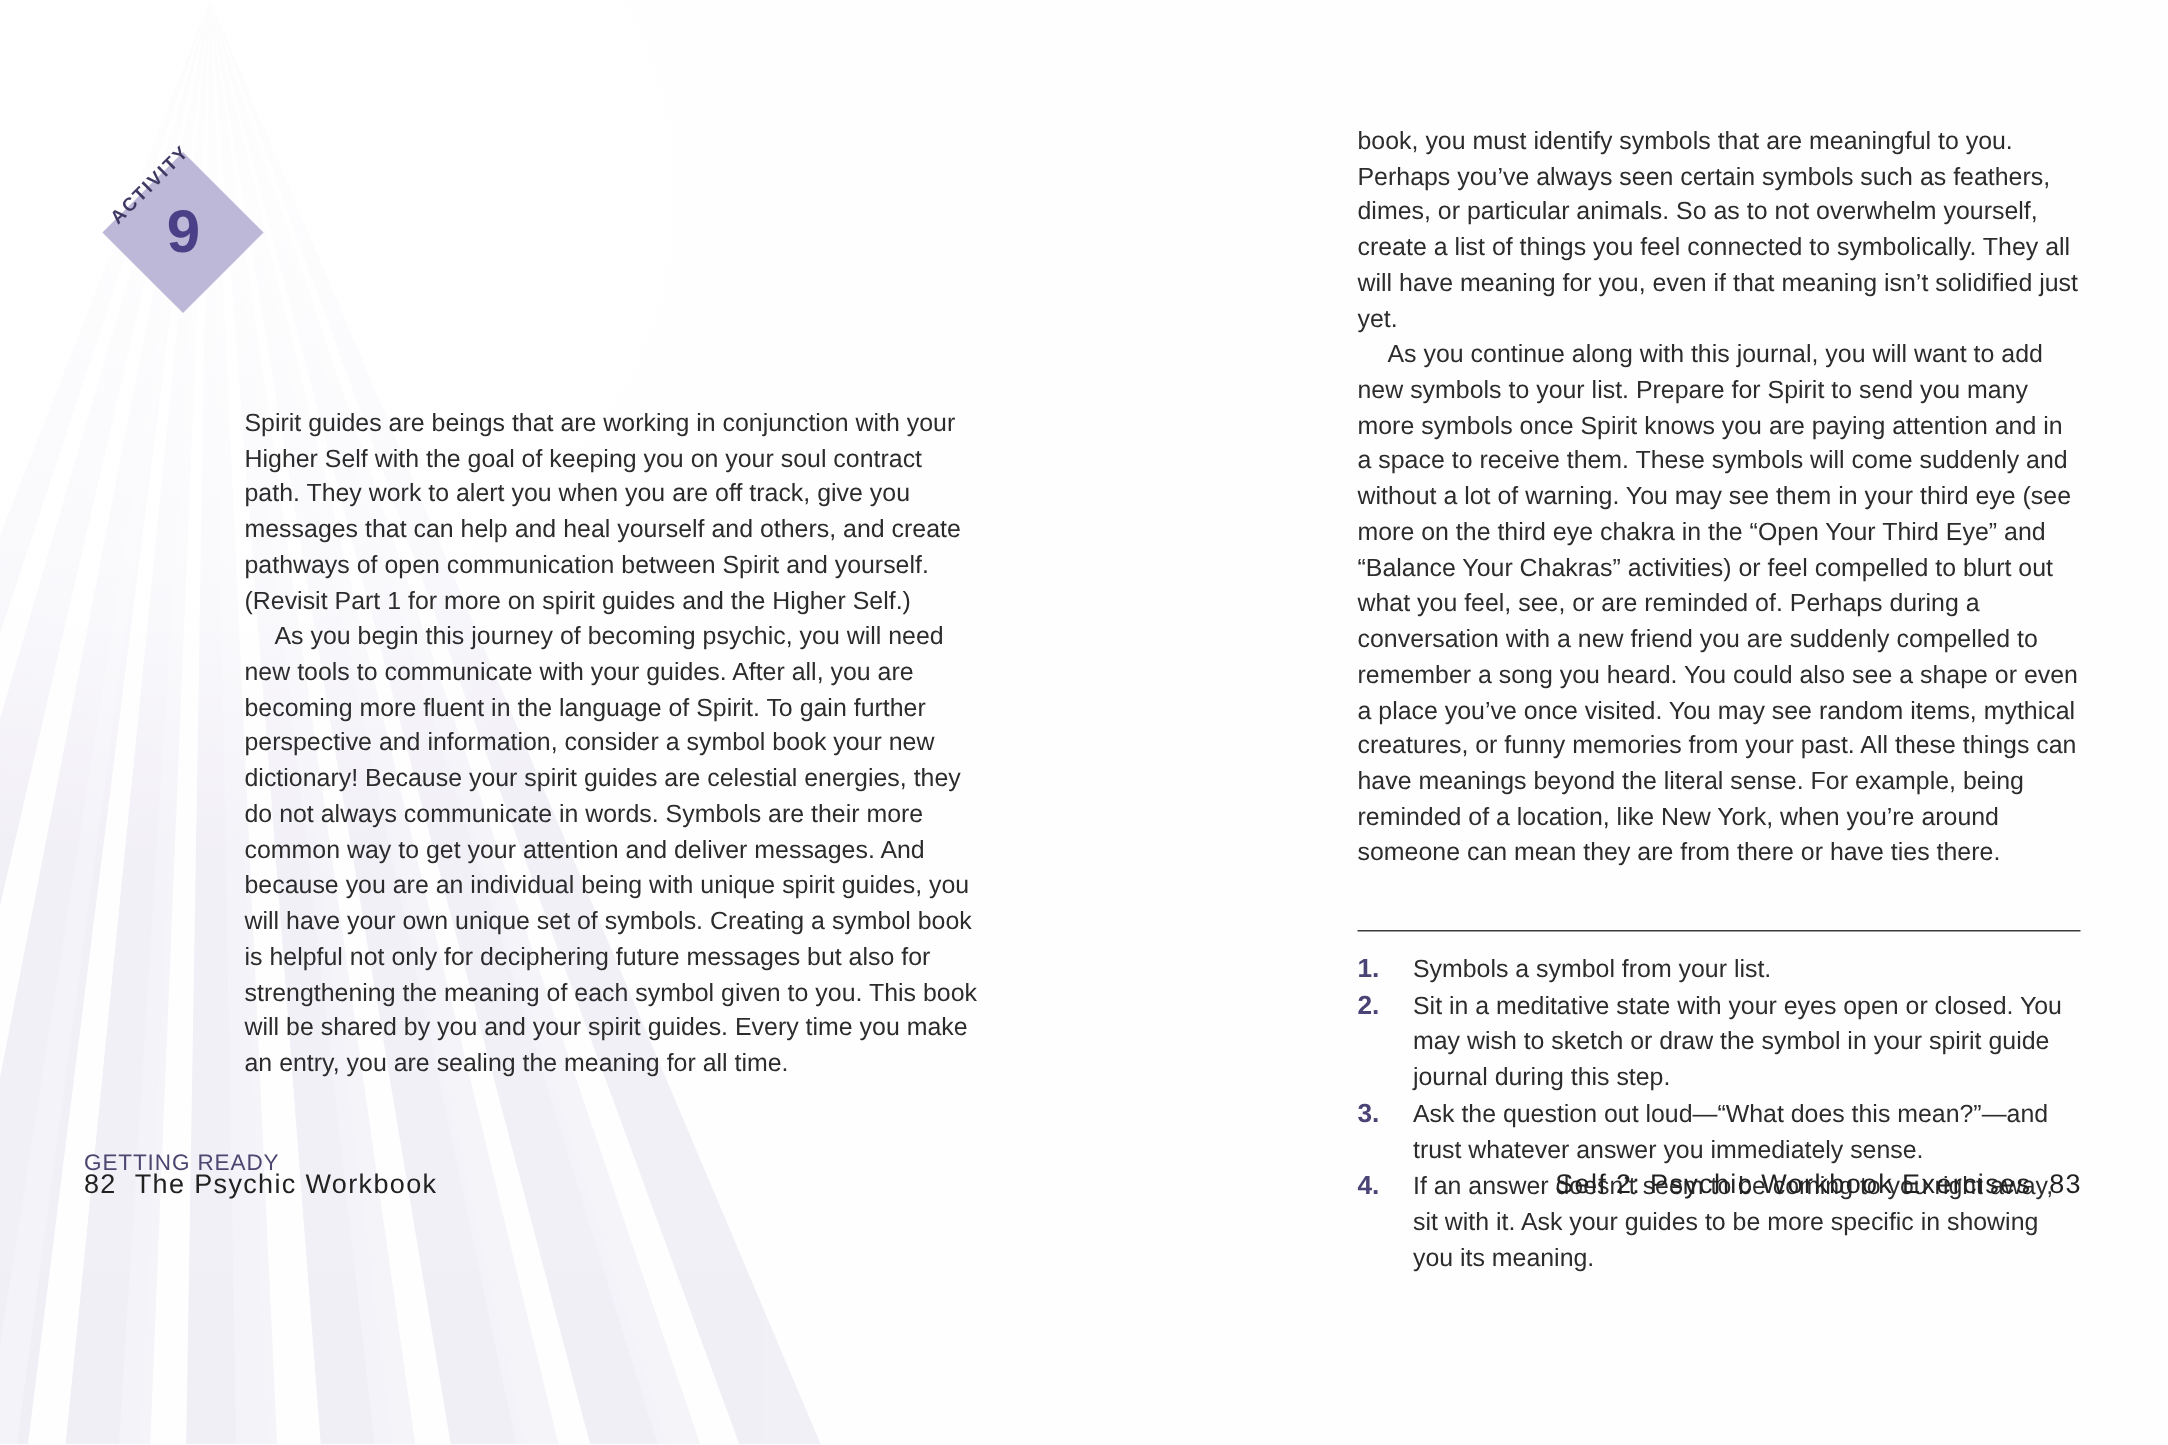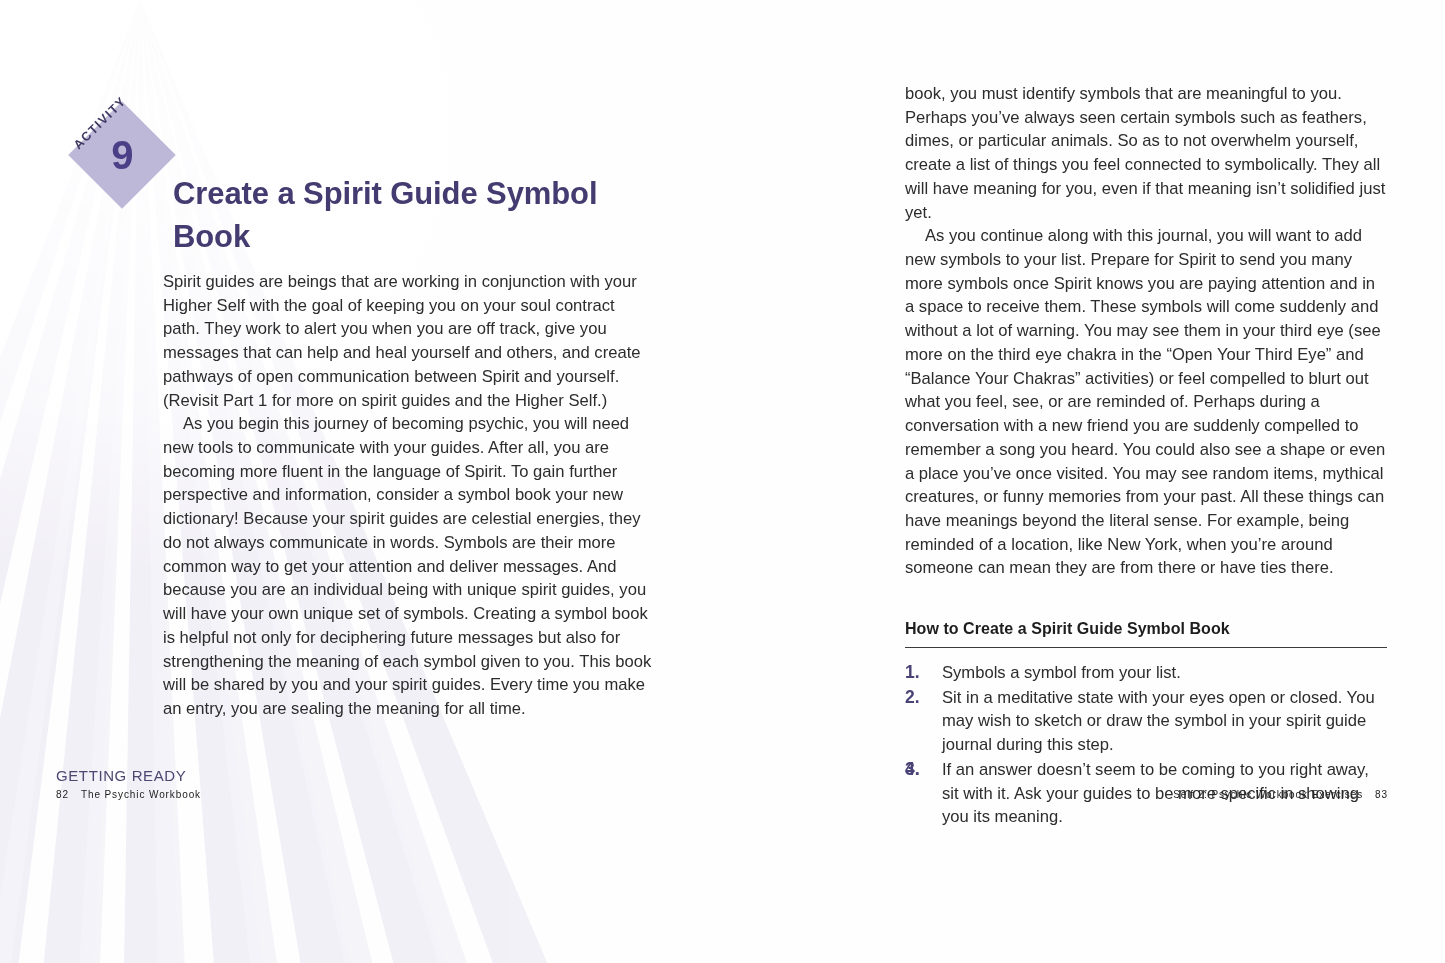--- a/index.html
+++ b/index.html
@@ -245,7 +245,6 @@
       <div class="badge-label">ACTIVITY</div>
     </div>
 
-    <h1 id="activity-title">Create a Spirit Guide Symbol Book</h1>
 
     <div id="left-body" class="body-text">
       <p>Spirit guides are beings that are working in conjunction with your Higher Self with the goal of keeping you on your soul contract path. They work to alert you when you are off track, give you messages that can help and heal yourself and others, and create pathways of open communication between Spirit and yourself. (Revisit Part 1 for more on spirit guides and the Higher Self.)</p>

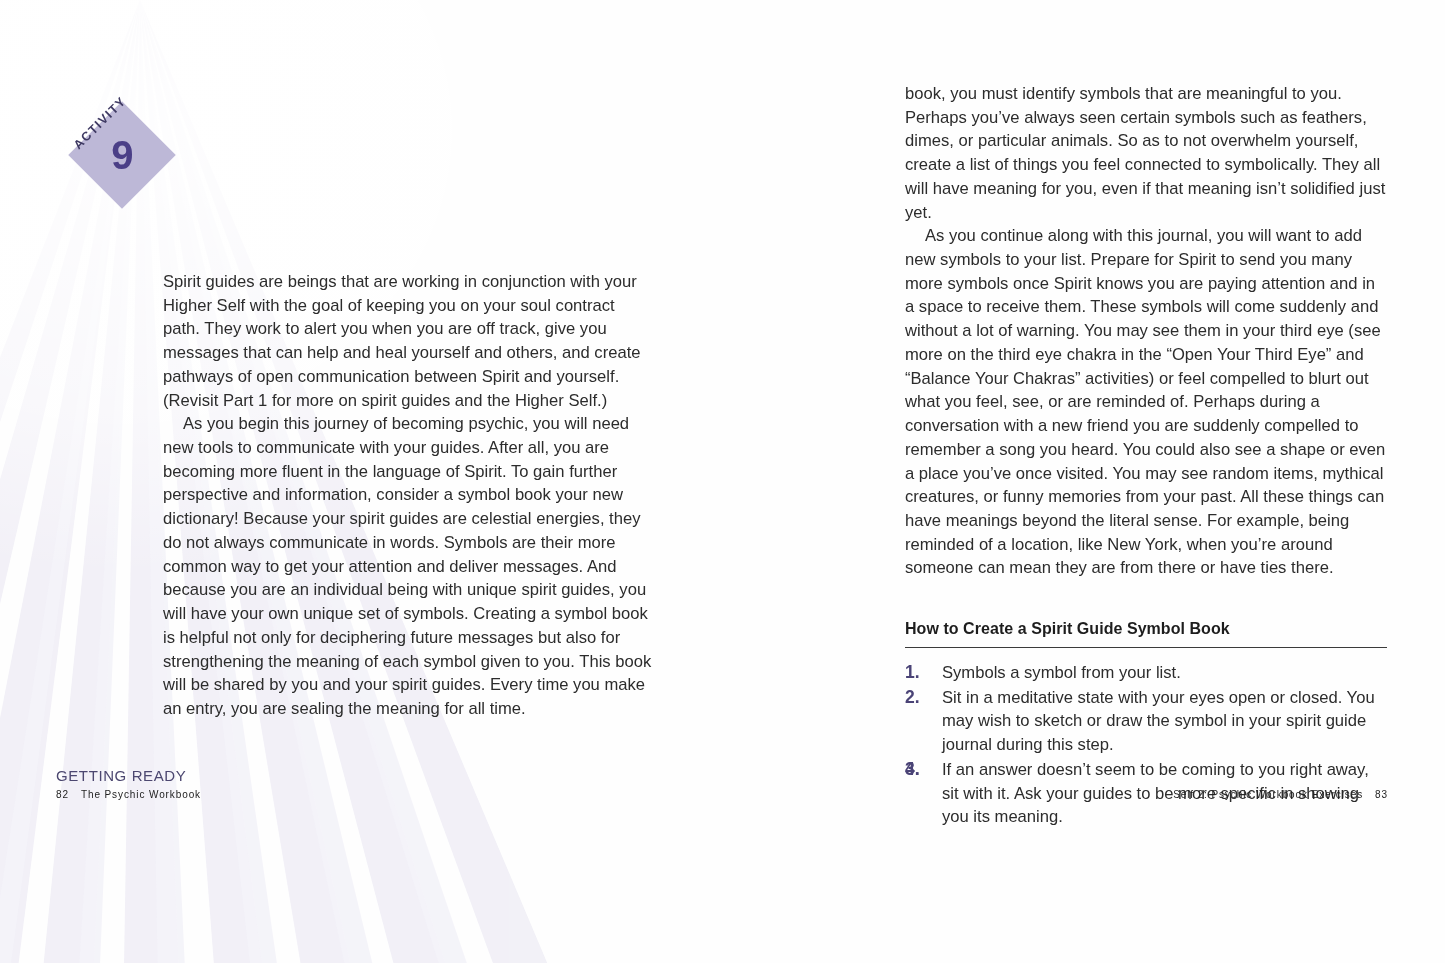--- a/index.html
+++ b/index.html
@@ -267,7 +267,6 @@
     </div>
 
     <div id="howto">
-      <h3 id="howto-title">How to Create a Spirit Guide Symbol Book</h3>
       <div id="howto-rule"></div>
       <ol id="howto-list">
         <li>

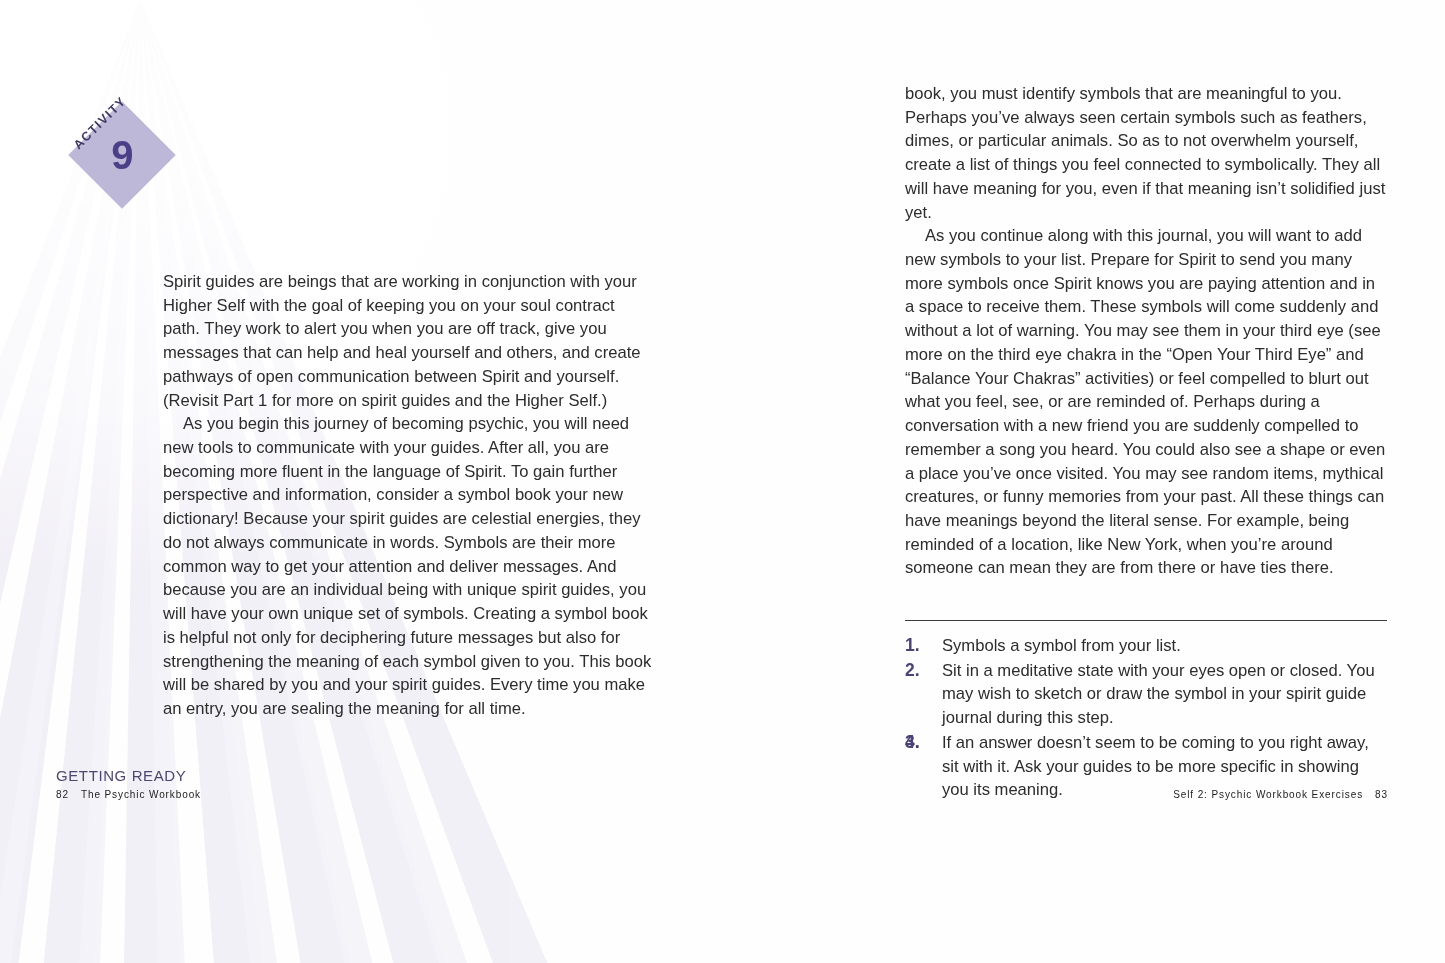--- a/index.html
+++ b/index.html
@@ -276,7 +276,7 @@
           <span class="num">2.</span><span>Sit in a meditative state with your eyes open or closed. You may wish to sketch or draw the symbol in your spirit guide journal during this step.</span>
         </li>
         <li>
-          <span class="num">3.</span>
+          <span class="num">3.</span><span>Ask the question out loud—“What does this mean?”—and trust whatever answer you immediately sense.</span>
         </li>
         <li>
           <span class="num">4.</span><span>If an answer doesn’t seem to be coming to you right away, sit with it. Ask your guides to be more specific in showing you its meaning.</span>

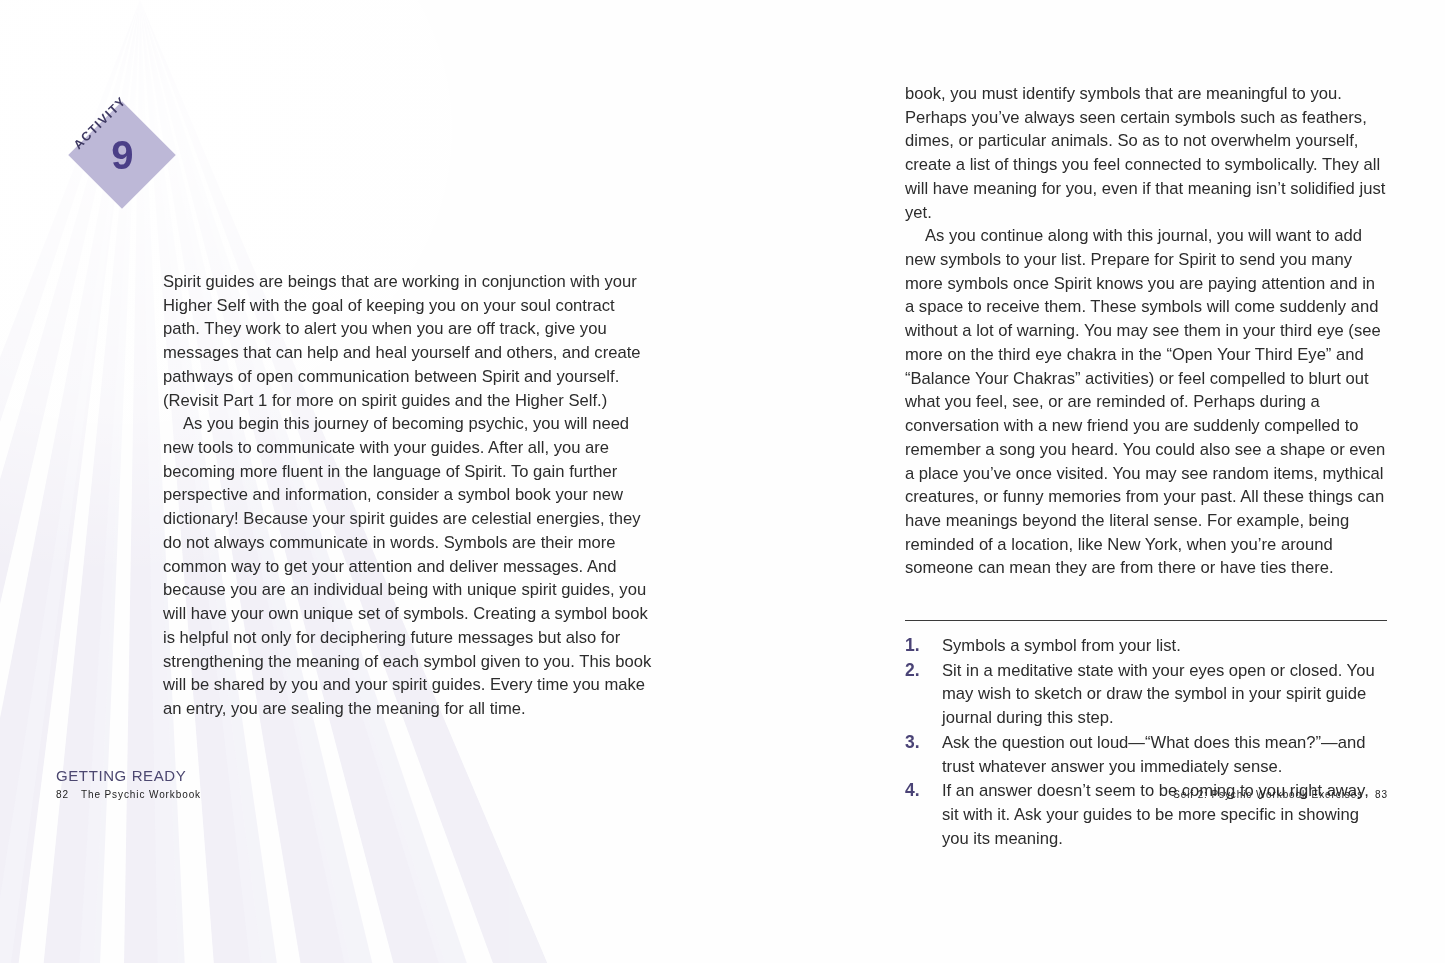--- a/index.html
+++ b/index.html
@@ -200,7 +200,7 @@
     position: absolute;
     bottom: 36px;
     color: #222222;
-    font-size: 10px;
+    font-size: 18px;
     letter-spacing: 0.9px;
     white-space: nowrap;
   }

